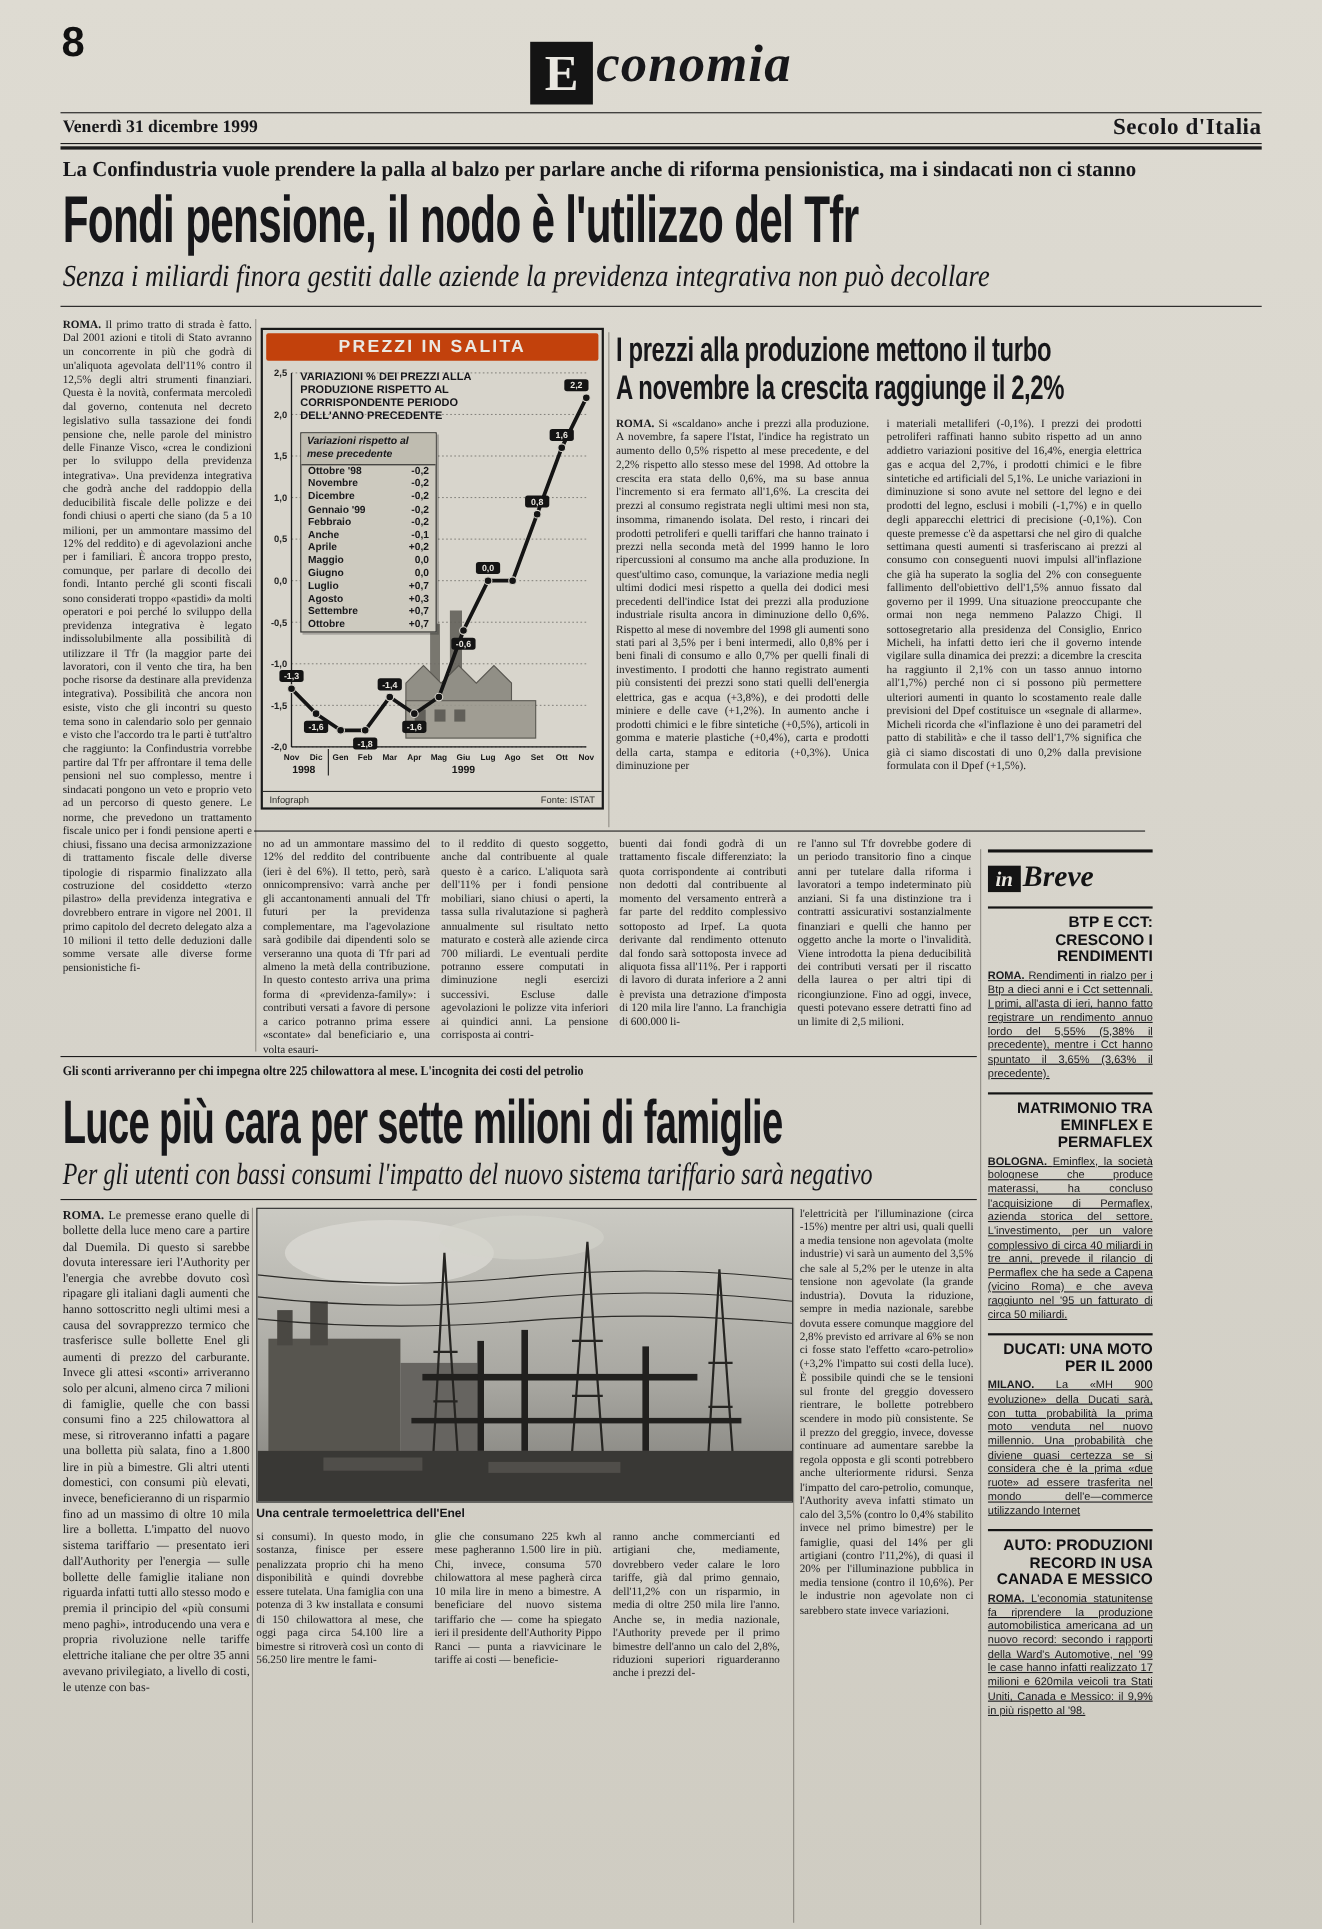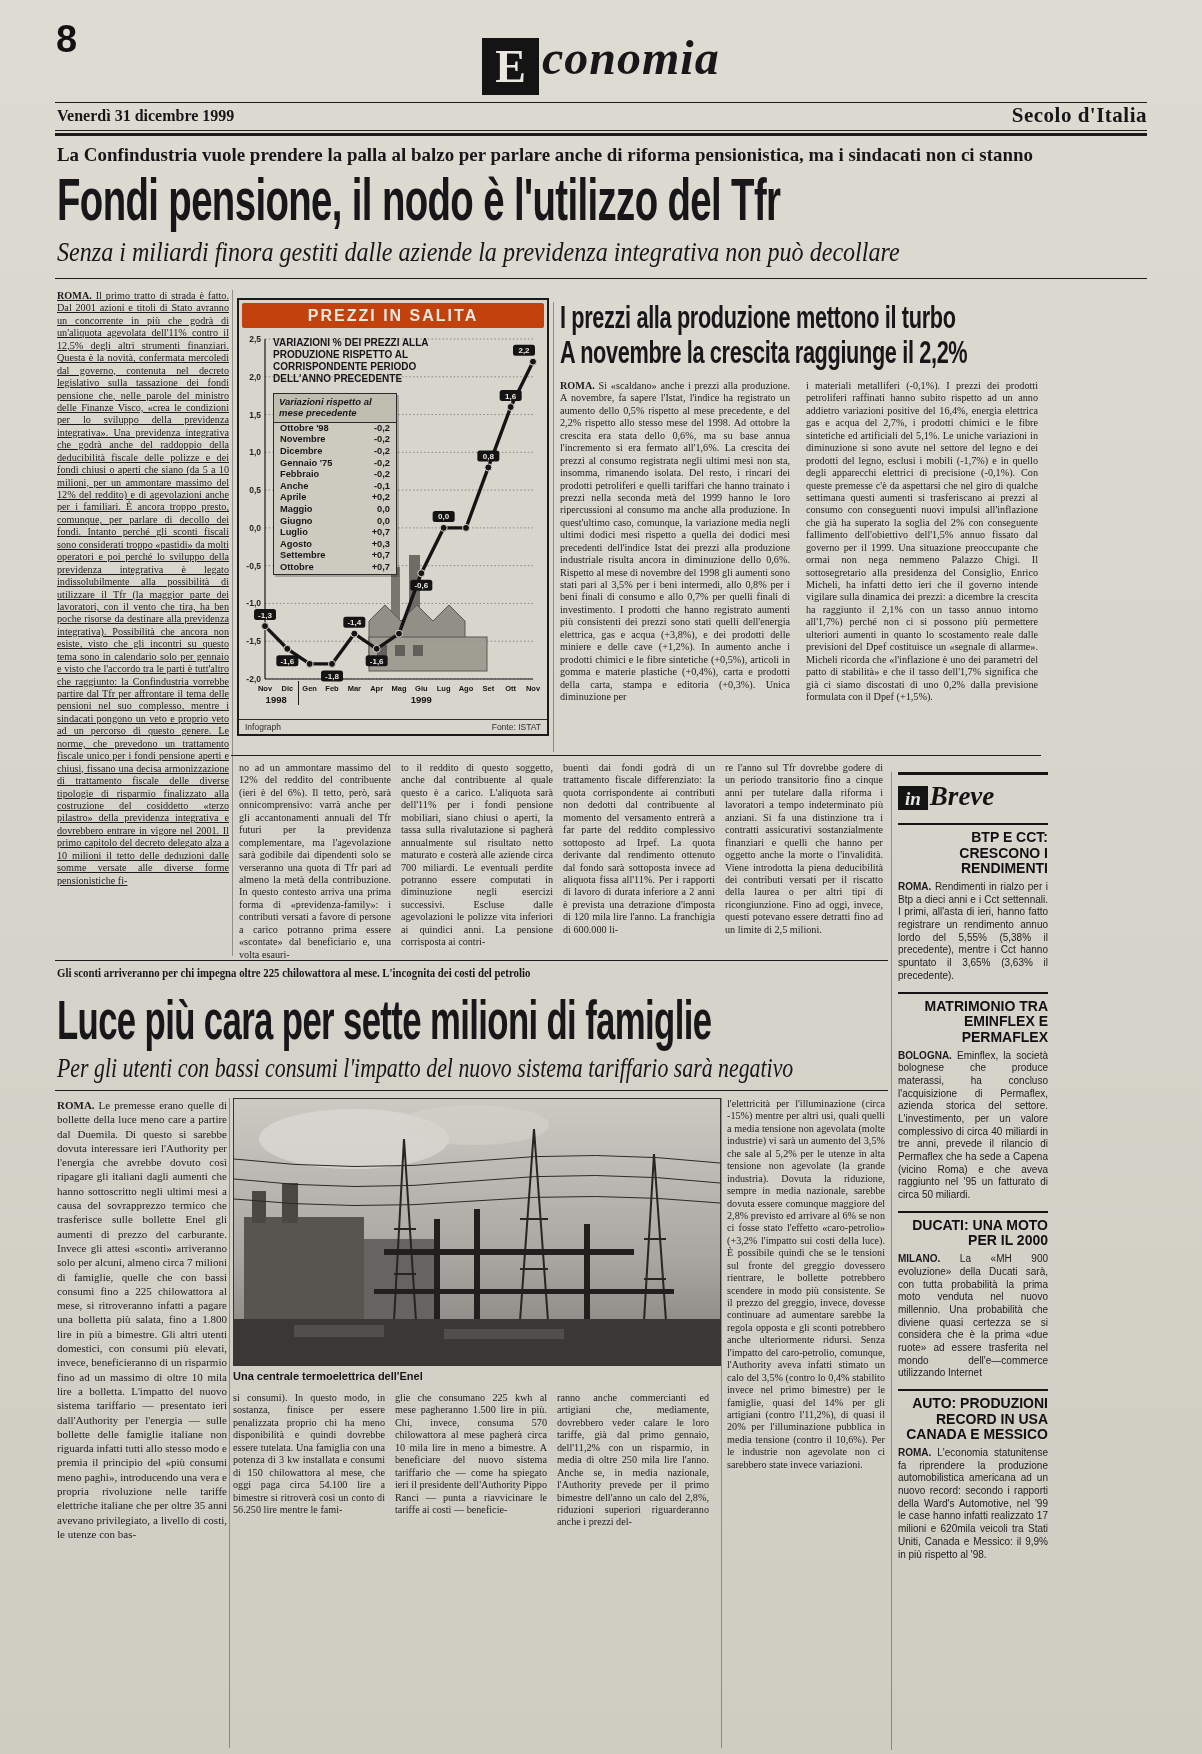--- a/index.html
+++ b/index.html
@@ -78,7 +78,7 @@
   </div>
   <div class="abs hrule" style="left:55px;top:278px;width:1092px;height:1px;"></div>
 
-  <div class="abs body-text" style="left:57px;top:290px;width:172px;height:666px;text-decoration:underline;">
+  <div class="abs body-text" style="left:57px;top:290px;width:172px;height:666px;">
     <span class="city">ROMA.</span>
     <span>Il primo tratto di strada è fatto. Dal 2001 azioni e titoli di Stato avranno un concorrente in più che godrà di un'aliquota agevolata dell'11% contro il 12,5% degli altri strumenti finanziari. Questa è la novità, confermata mercoledì dal governo, contenuta nel decreto legislativo sulla tassazione dei fondi pensione che, nelle parole del ministro delle Finanze Visco, «crea le condizioni per lo sviluppo della previdenza integrativa». Una previdenza integrativa che godrà anche del raddoppio della deducibilità fiscale delle polizze e dei fondi chiusi o aperti che siano (da 5 a 10 milioni, per un ammontare massimo del 12% del reddito) e di agevolazioni anche per i familiari. È ancora troppo presto, comunque, per parlare di decollo dei fondi. Intanto perché gli sconti fiscali sono considerati troppo «pastidi» da molti operatori e poi perché lo sviluppo della previdenza integrativa è legato indissolubilmente alla possibilità di utilizzare il Tfr (la maggior parte dei lavoratori, con il vento che tira, ha ben poche risorse da destinare alla previdenza integrativa). Possibilità che ancora non esiste, visto che gli incontri su questo tema sono in calendario solo per gennaio e visto che l'accordo tra le parti è tutt'altro che raggiunto: la Confindustria vorrebbe partire dal Tfr per affrontare il tema delle pensioni nel suo complesso, mentre i sindacati pongono un veto e proprio veto ad un percorso di questo genere. Le norme, che prevedono un trattamento fiscale unico per i fondi pensione aperti e chiusi, fissano una decisa armonizzazione di trattamento fiscale delle diverse tipologie di risparmio finalizzato alla costruzione del cosiddetto «terzo pilastro» della previdenza integrativa e dovrebbero entrare in vigore nel 2001. Il primo capitolo del decreto delegato alza a 10 milioni il tetto delle deduzioni dalle somme versate alle diverse forme pensionistiche fi-</span>
   </div>

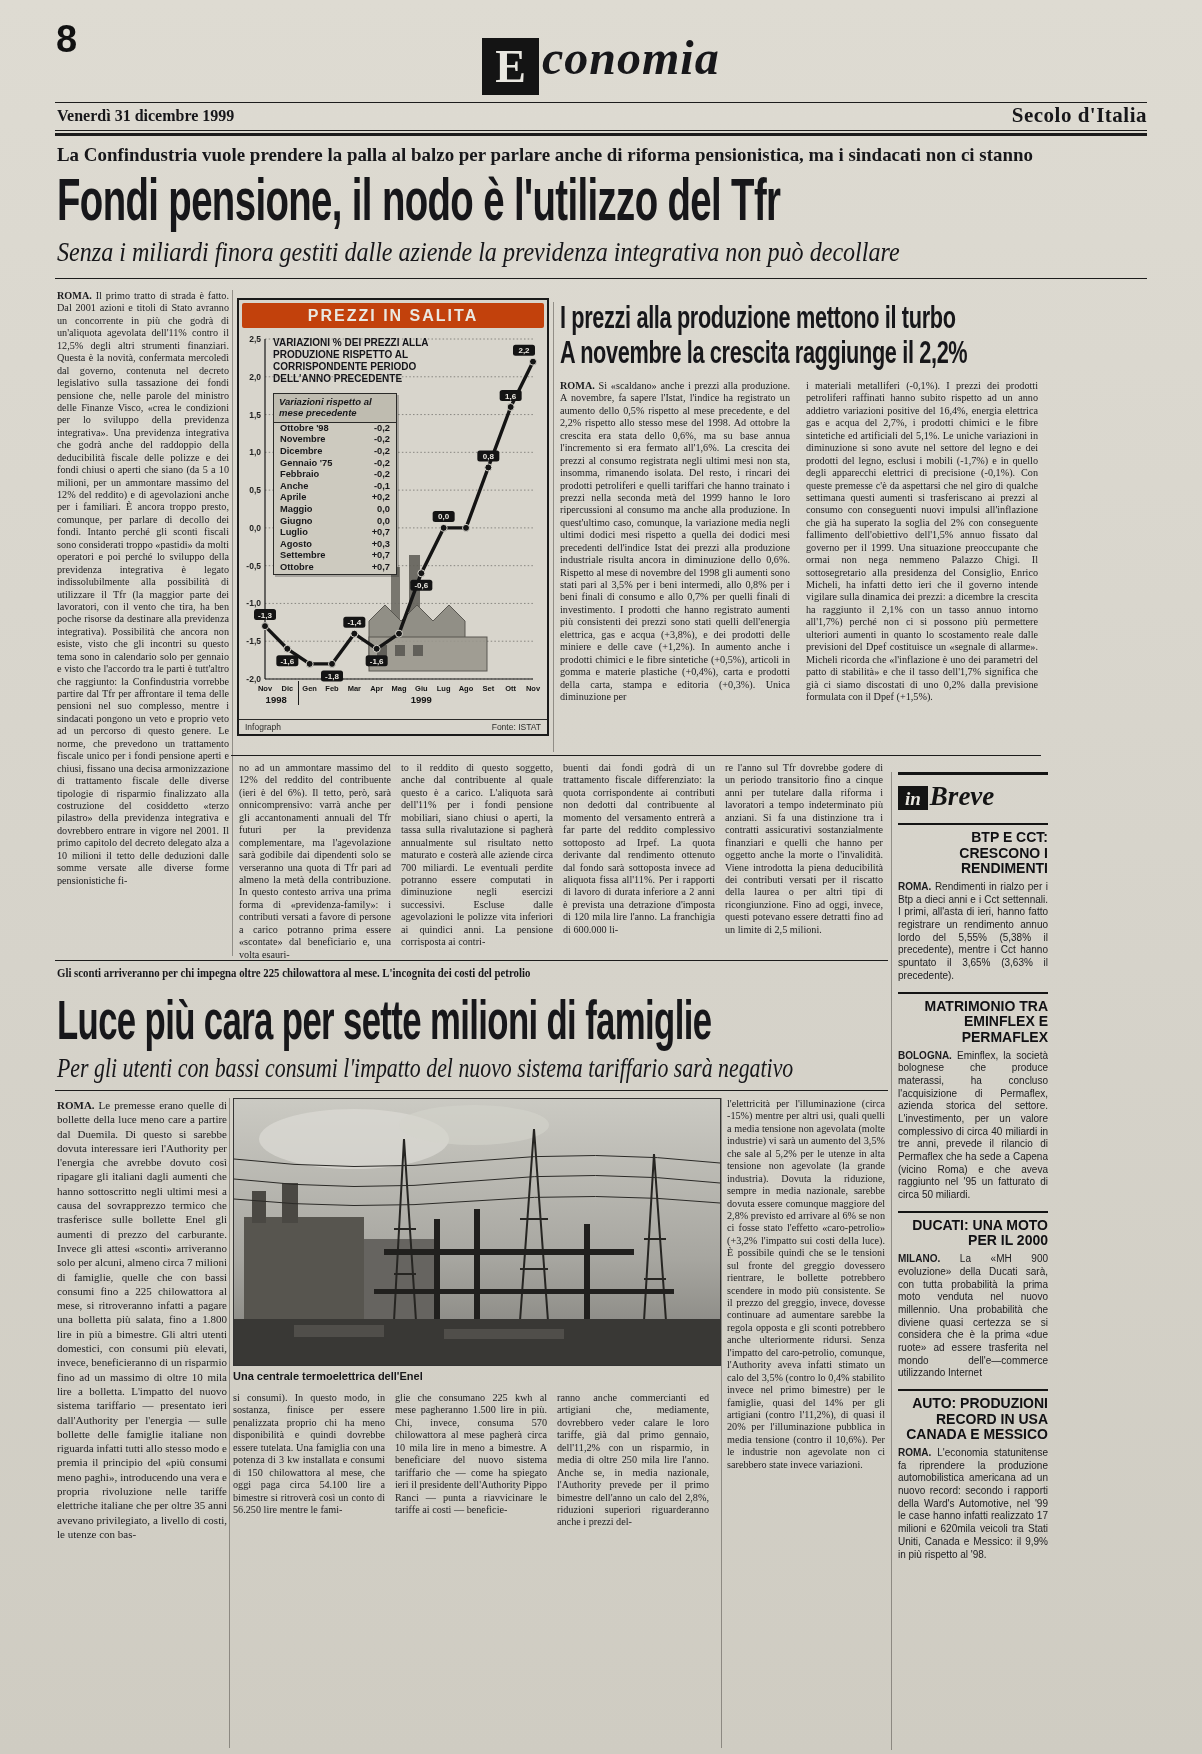--- a/index.html
+++ b/index.html
@@ -192,7 +192,7 @@
               <span>-0,2</span>
             </div>
             <div class="legend-row">
-              <span>Gennaio '75</span>
+              <span>Gennaio '99</span>
               <span>-0,2</span>
             </div>
             <div class="legend-row">

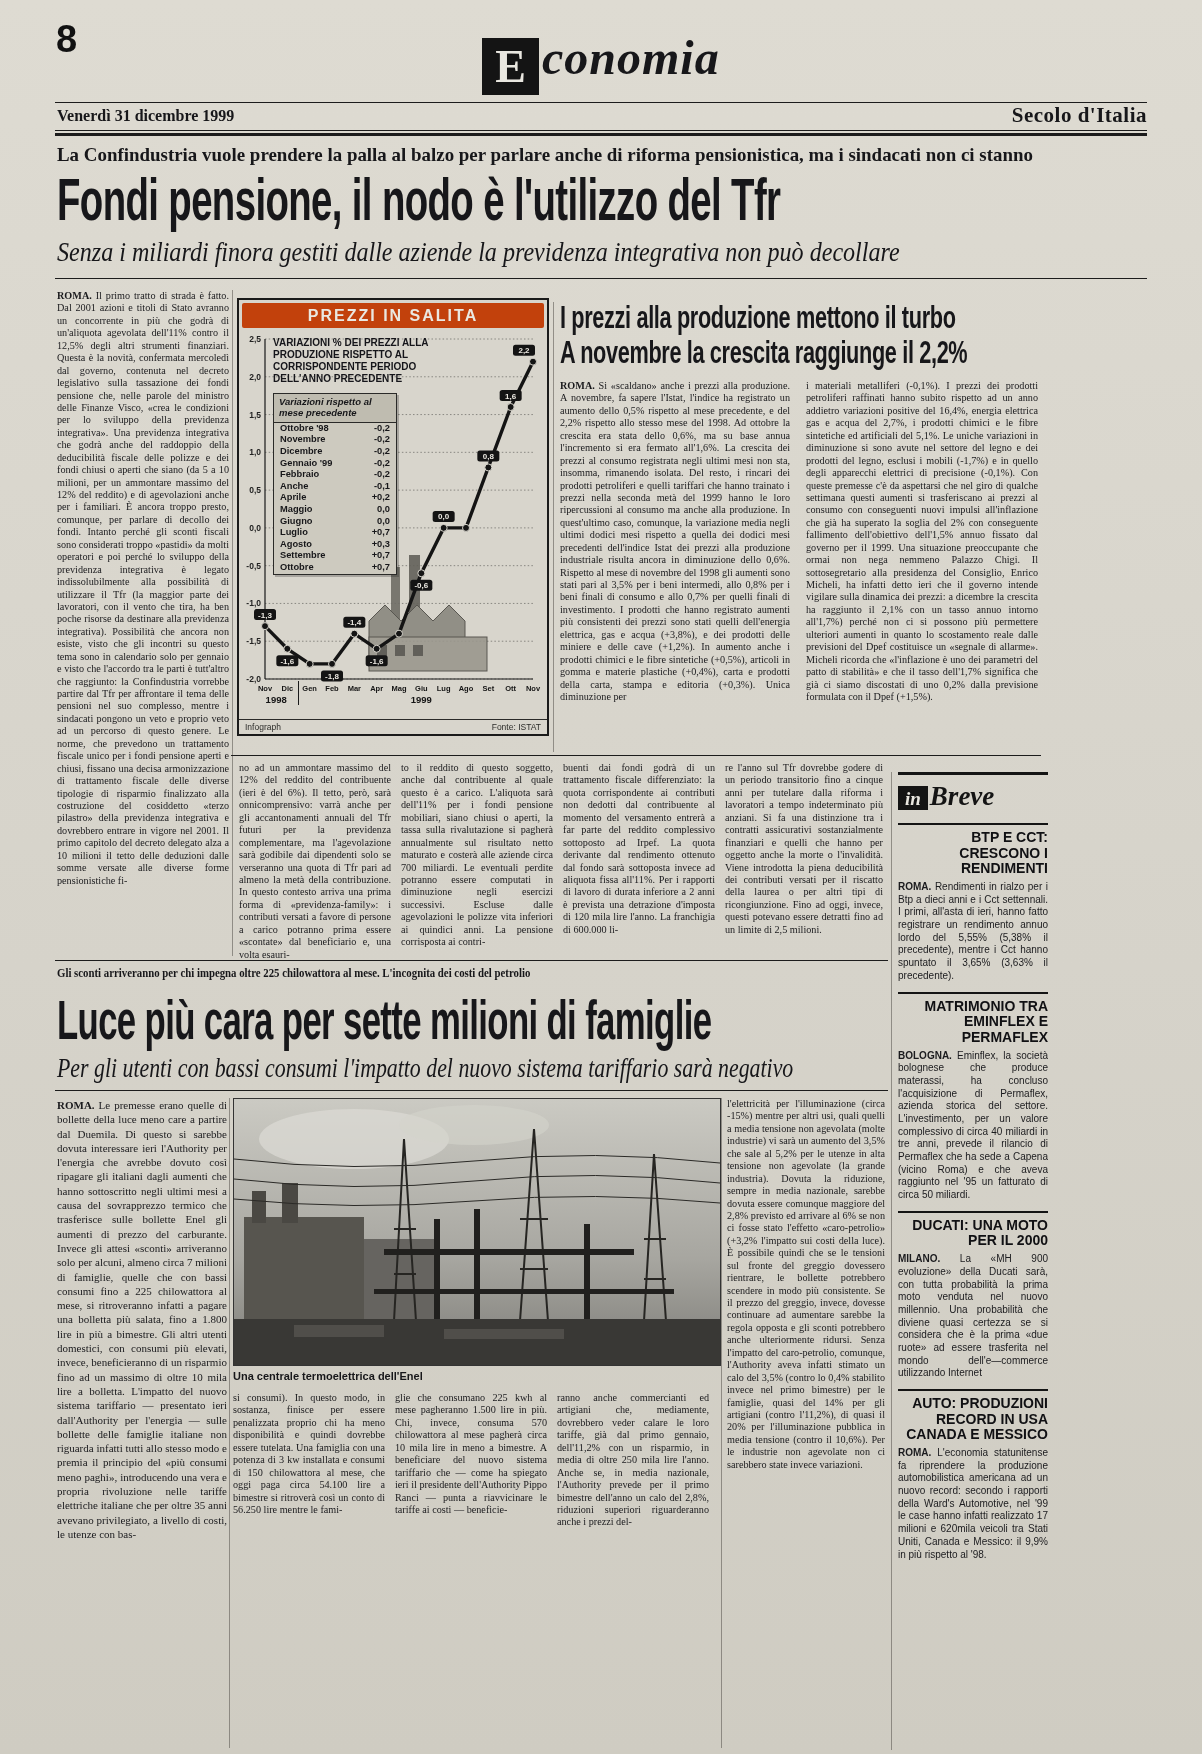--- a/index.html
+++ b/index.html
@@ -49,7 +49,7 @@
   .sb-breve{font:bold italic 27px/1 "Liberation Serif",serif;color:#141414;}
   .sb-item{border-top:2px solid #141414;margin-top:9px;padding-top:5px;}
   .sb-item-title{font:bold 14px/1.12 "Liberation Sans",sans-serif;color:#101013;margin-bottom:4px;text-align:right;}
-  .sb-item-body{font:10px/1.27 "Liberation Sans",sans-serif;text-align:justify;color:#1b1b1e;}
+  .sb-item-body{font:10px/1.27 "Liberation Sans",sans-serif;text-align:justify;color:#1b1b1e;text-decoration:underline;}
   .sb-item-body .city{font-weight:bold;}
 </style>
 </head>

